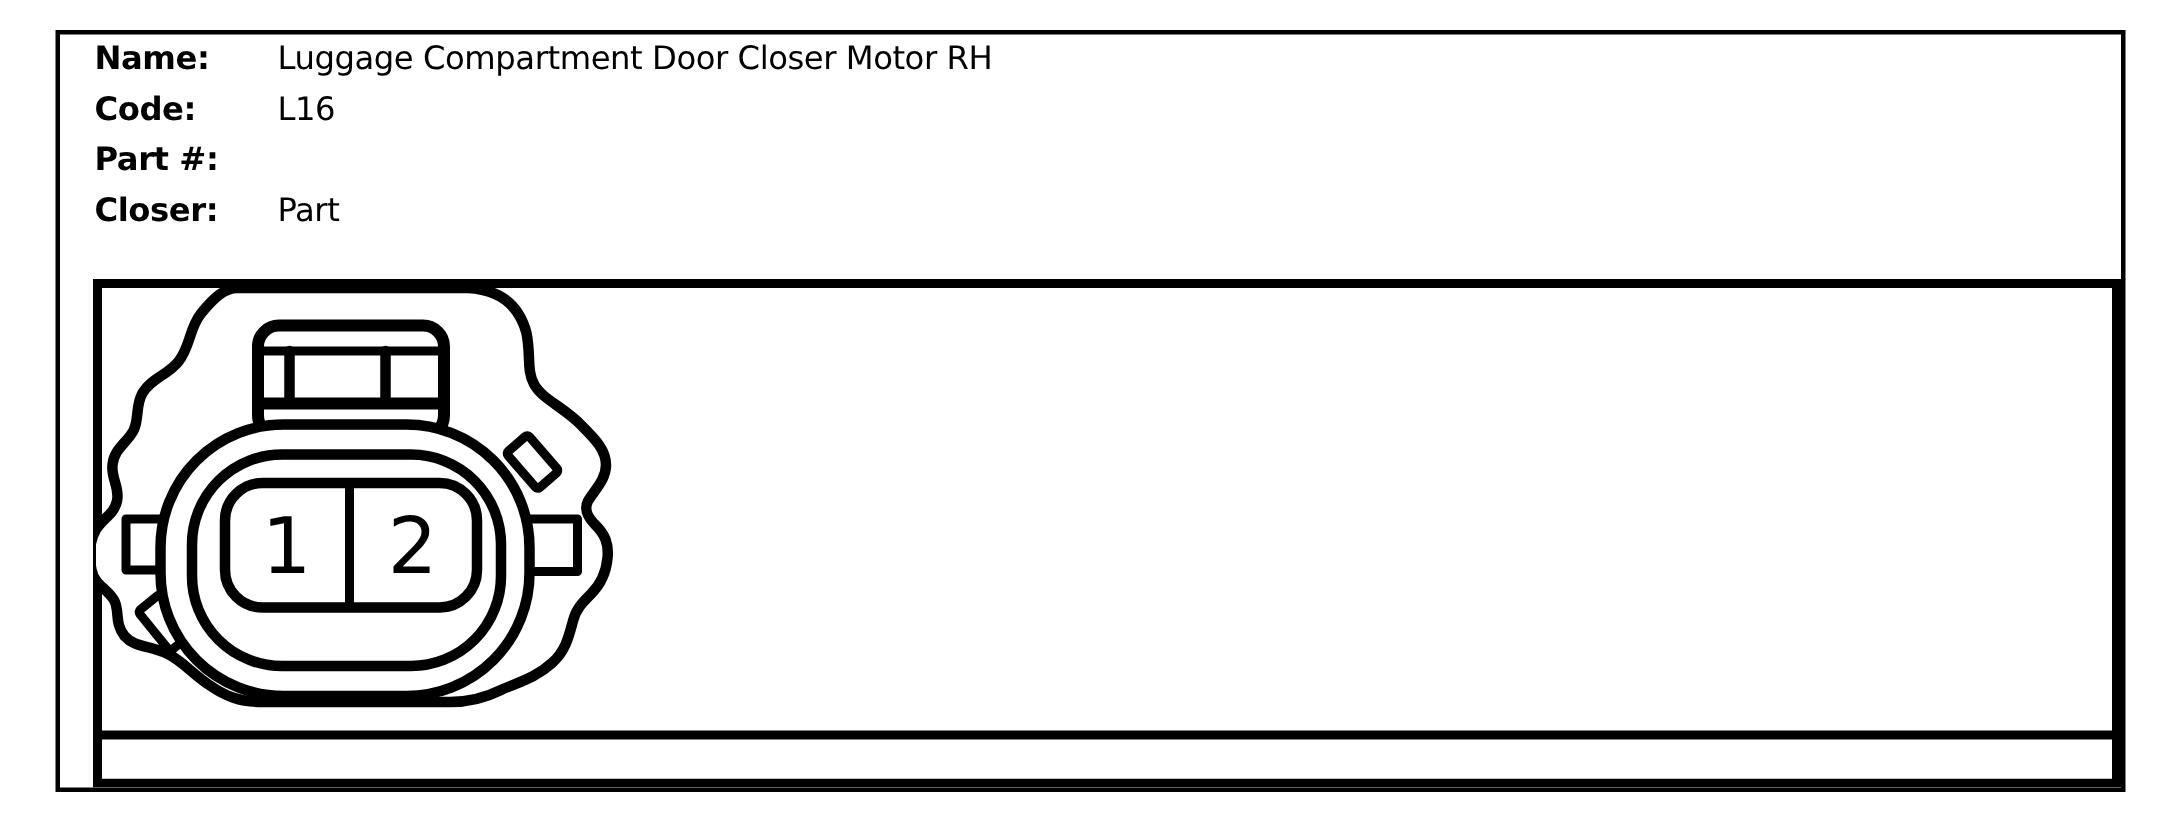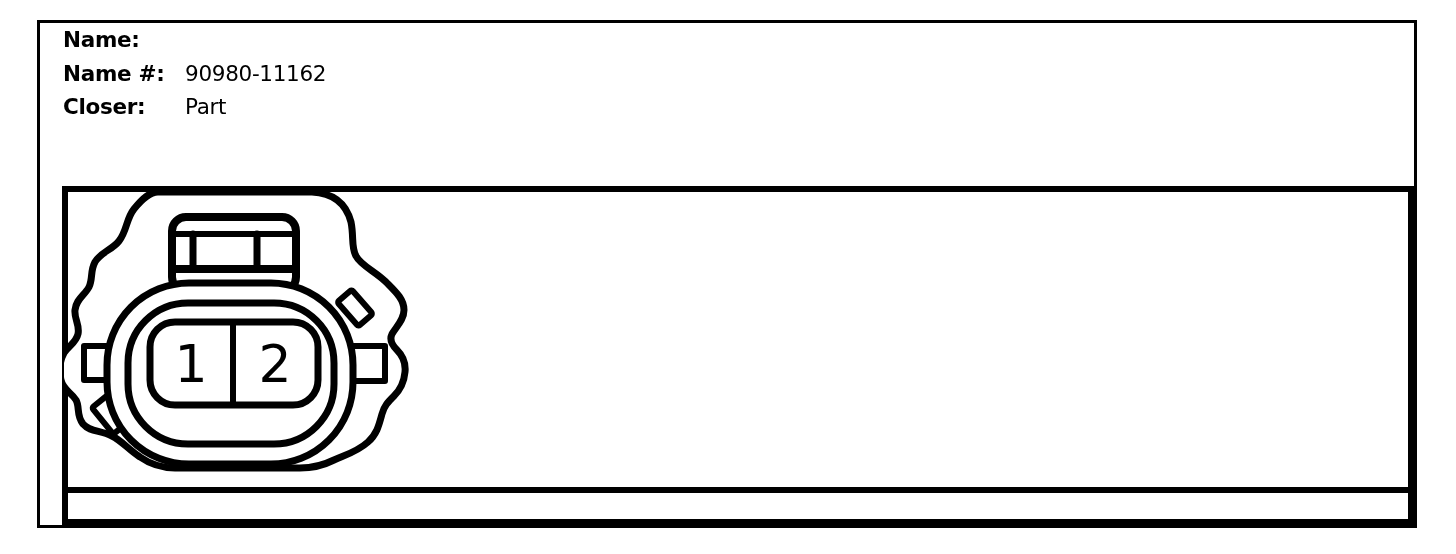--- a/index.html
+++ b/index.html
@@ -81,6 +81,7 @@
   <div class="header-block">
     <div class="field-row">
       <span class="field-label">Name:</span>
+      <span class="field-value">Luggage Compartment Door Closer Motor RH</span>
     </div>
     <div class="field-row">
       <span class="field-label">Name #:</span>

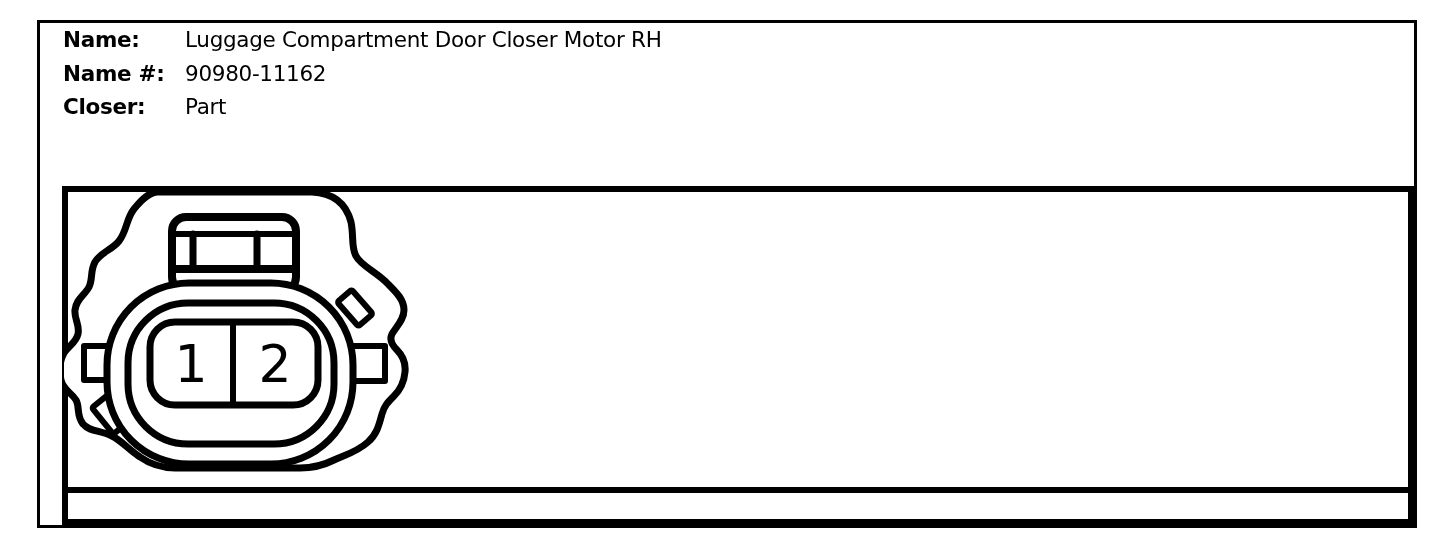--- a/index.html
+++ b/index.html
@@ -84,6 +84,10 @@
       <span class="field-value">Luggage Compartment Door Closer Motor RH</span>
     </div>
     <div class="field-row">
+      <span class="field-label">Code:</span>
+      <span class="field-value">L16</span>
+    </div>
+    <div class="field-row">
       <span class="field-label">Name #:</span>
       <span class="field-value">90980-11162</span>
     </div>

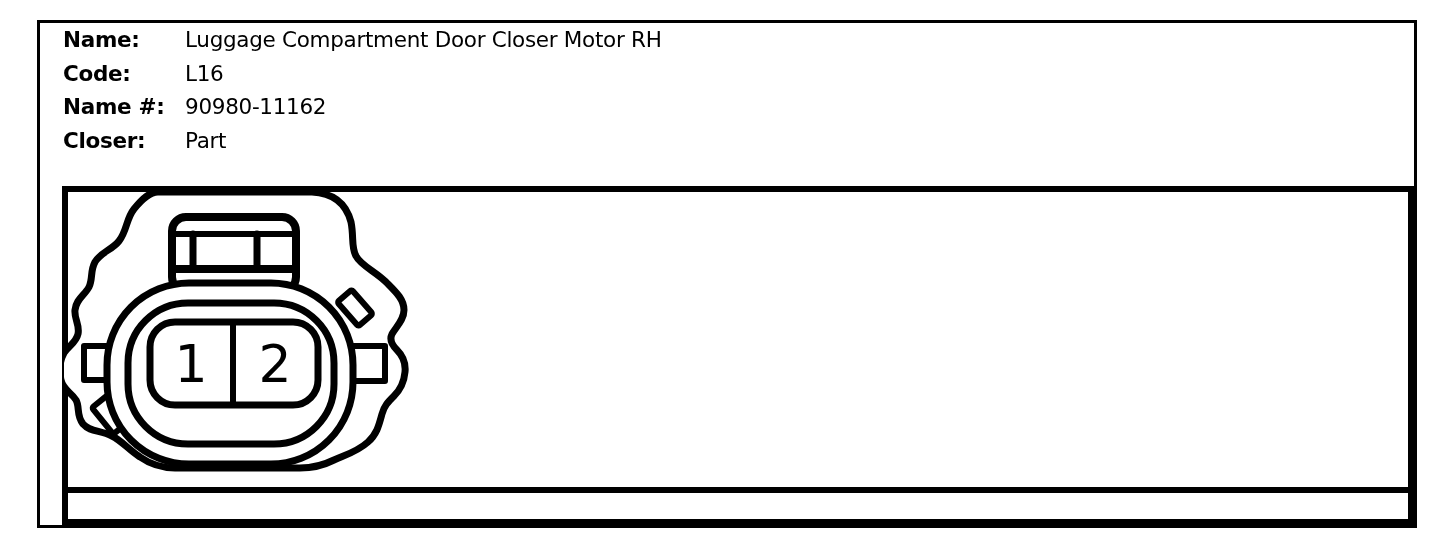--- a/index.html
+++ b/index.html
@@ -88,7 +88,7 @@
       <span class="field-value">L16</span>
     </div>
     <div class="field-row">
-      <span class="field-label">Name #:</span>
+      <span class="field-label">Part #:</span>
       <span class="field-value">90980-11162</span>
     </div>
     <div class="field-row">

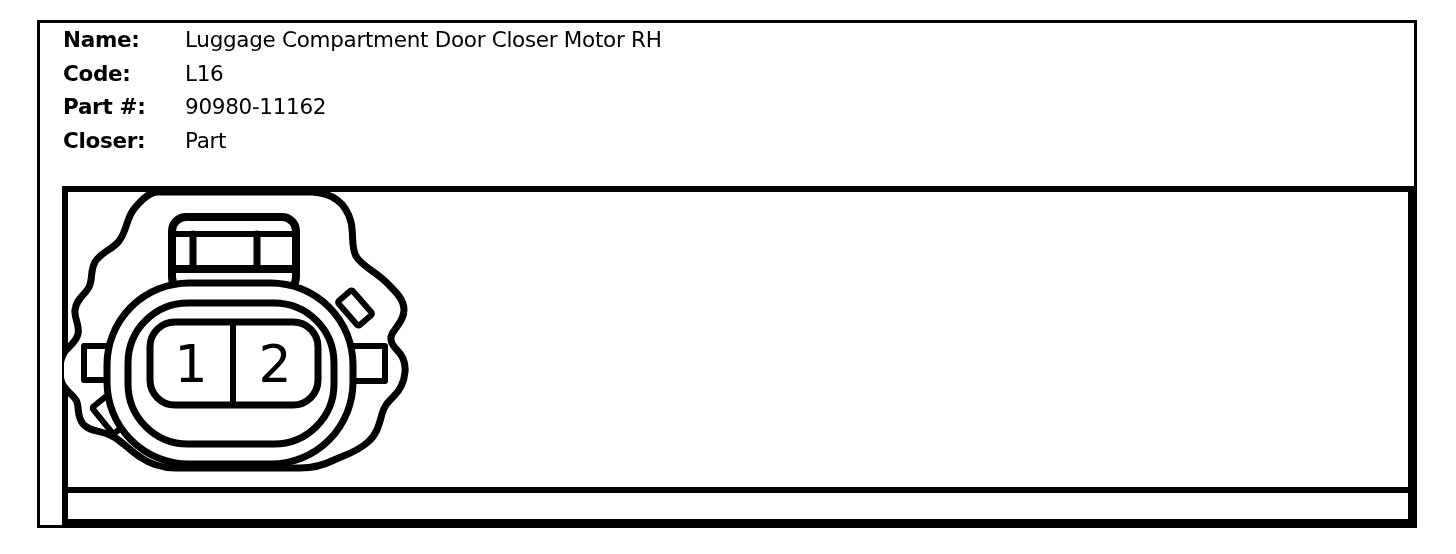--- a/index.html
+++ b/index.html
@@ -89,7 +89,6 @@
     </div>
     <div class="field-row">
       <span class="field-label">Part #:</span>
-      <span class="field-value">90980-11162</span>
     </div>
     <div class="field-row">
       <span class="field-label">Closer:</span>

